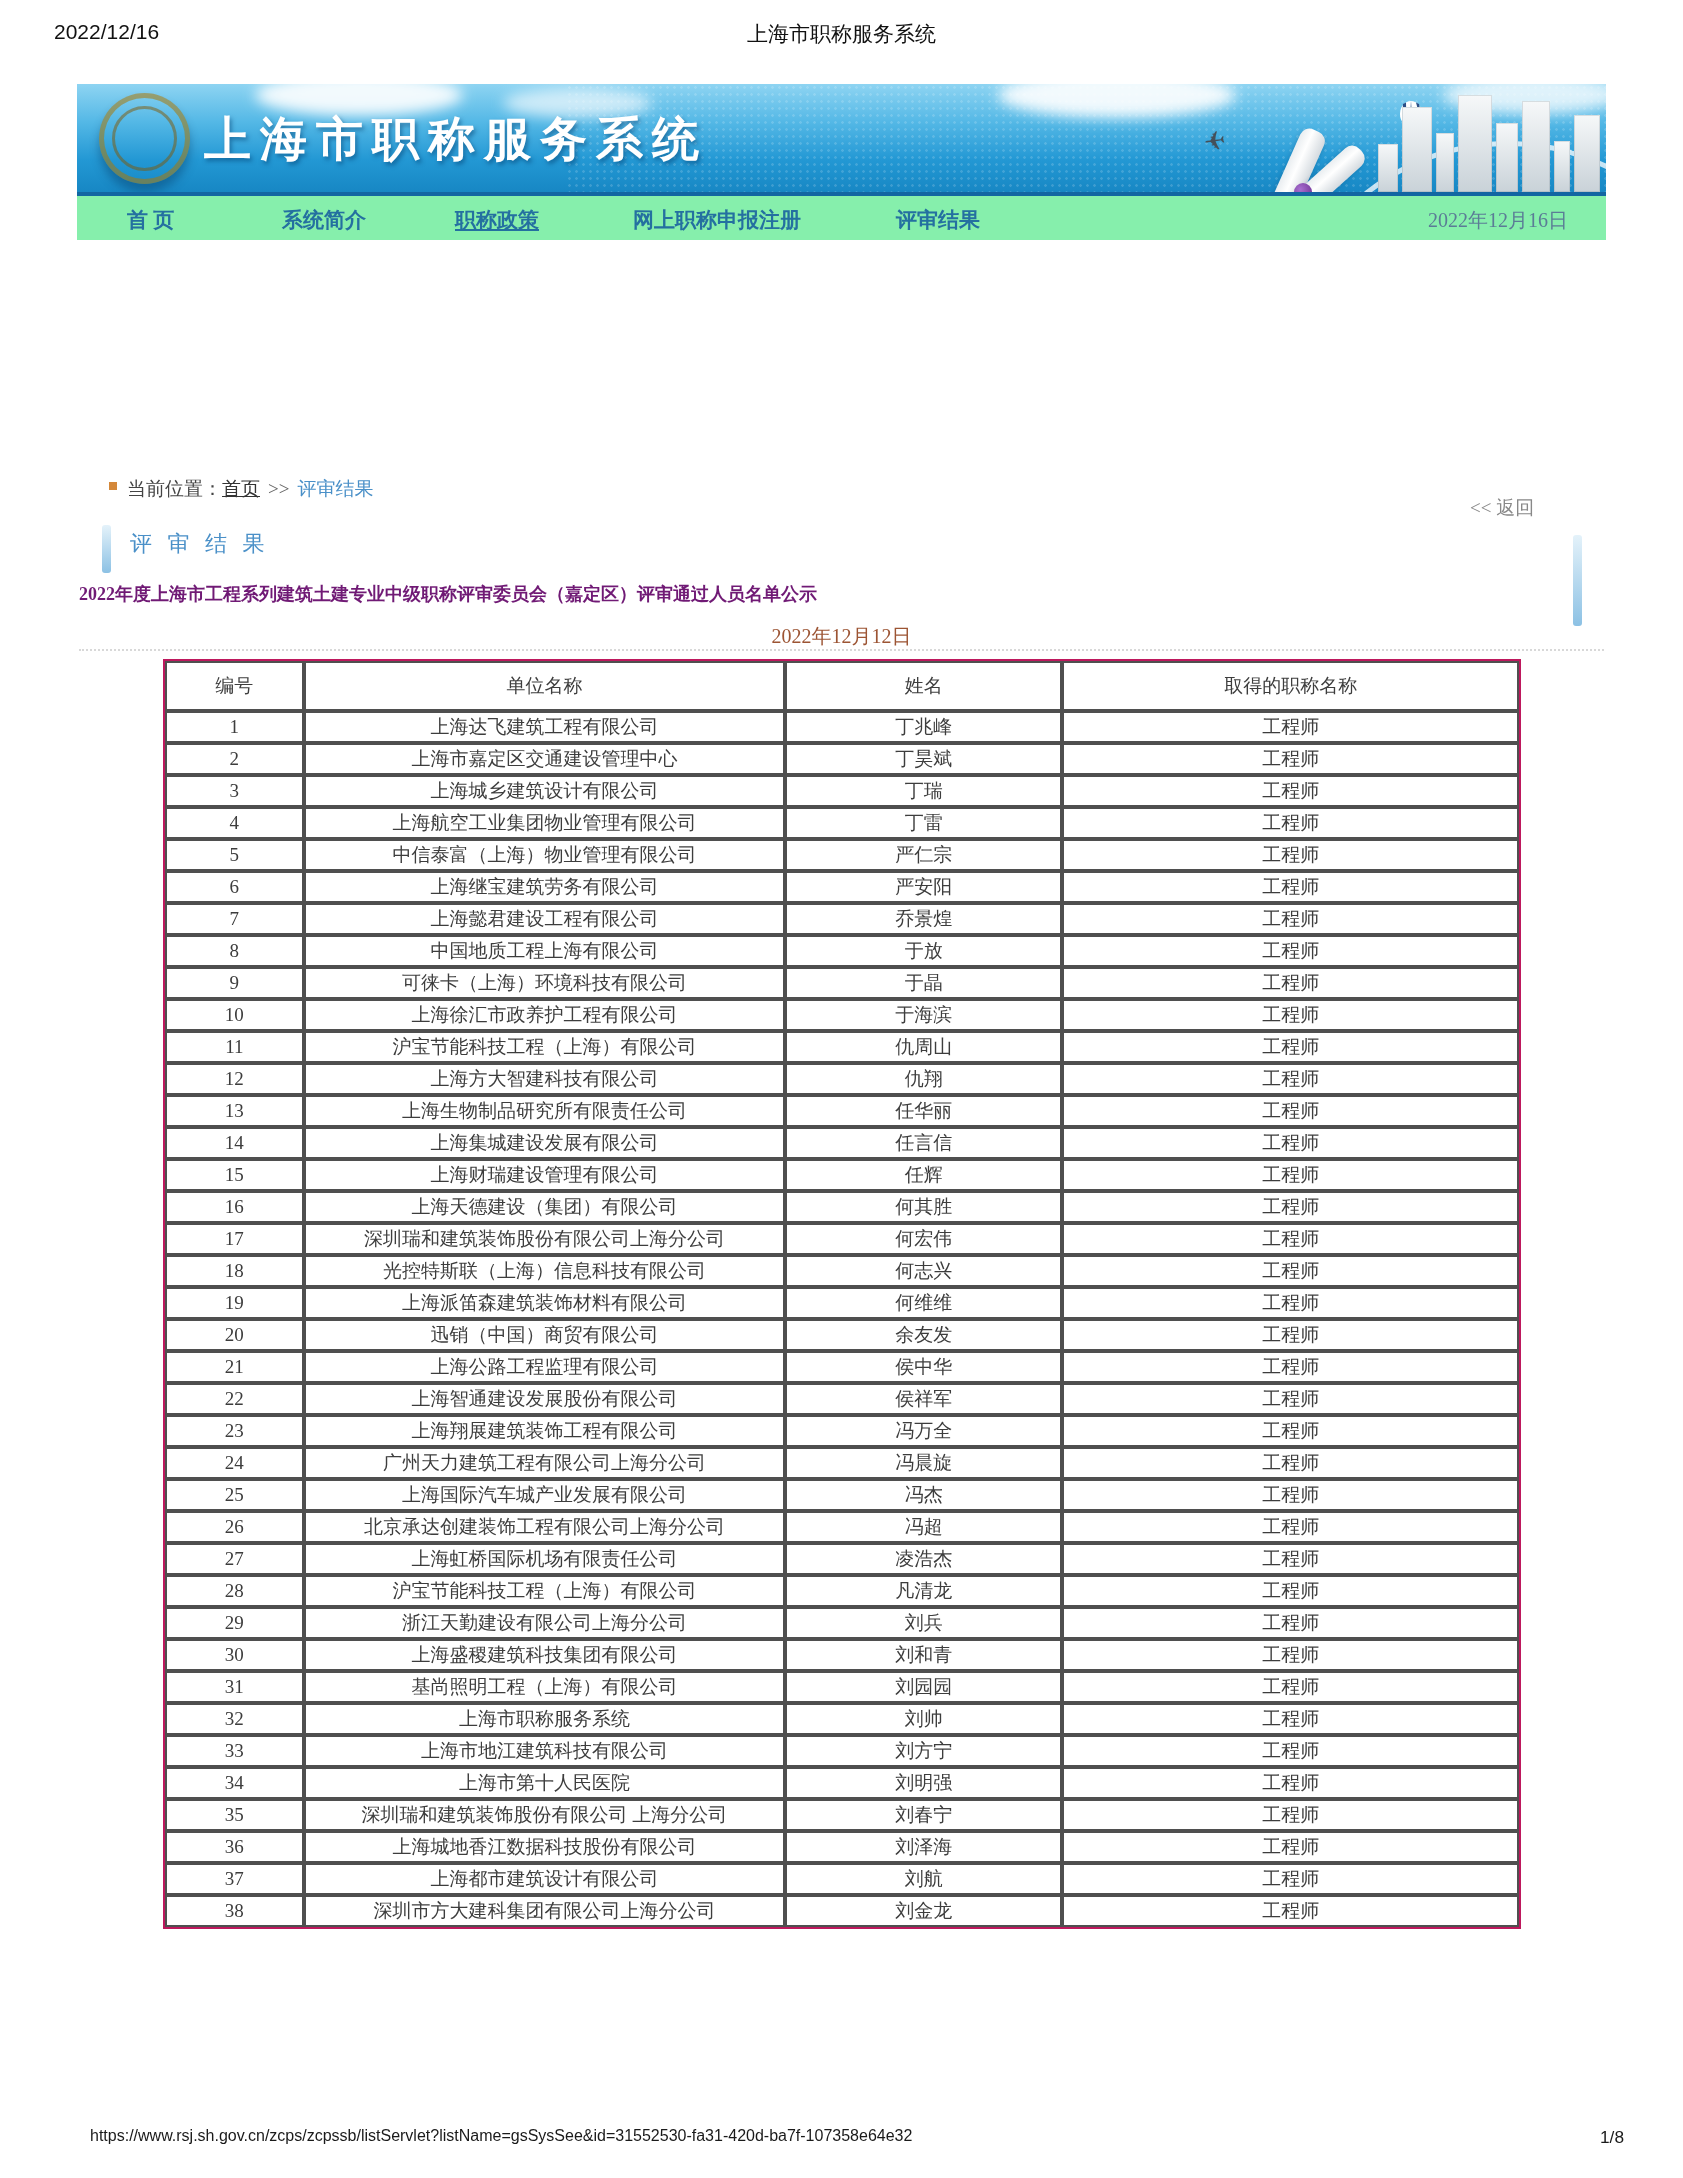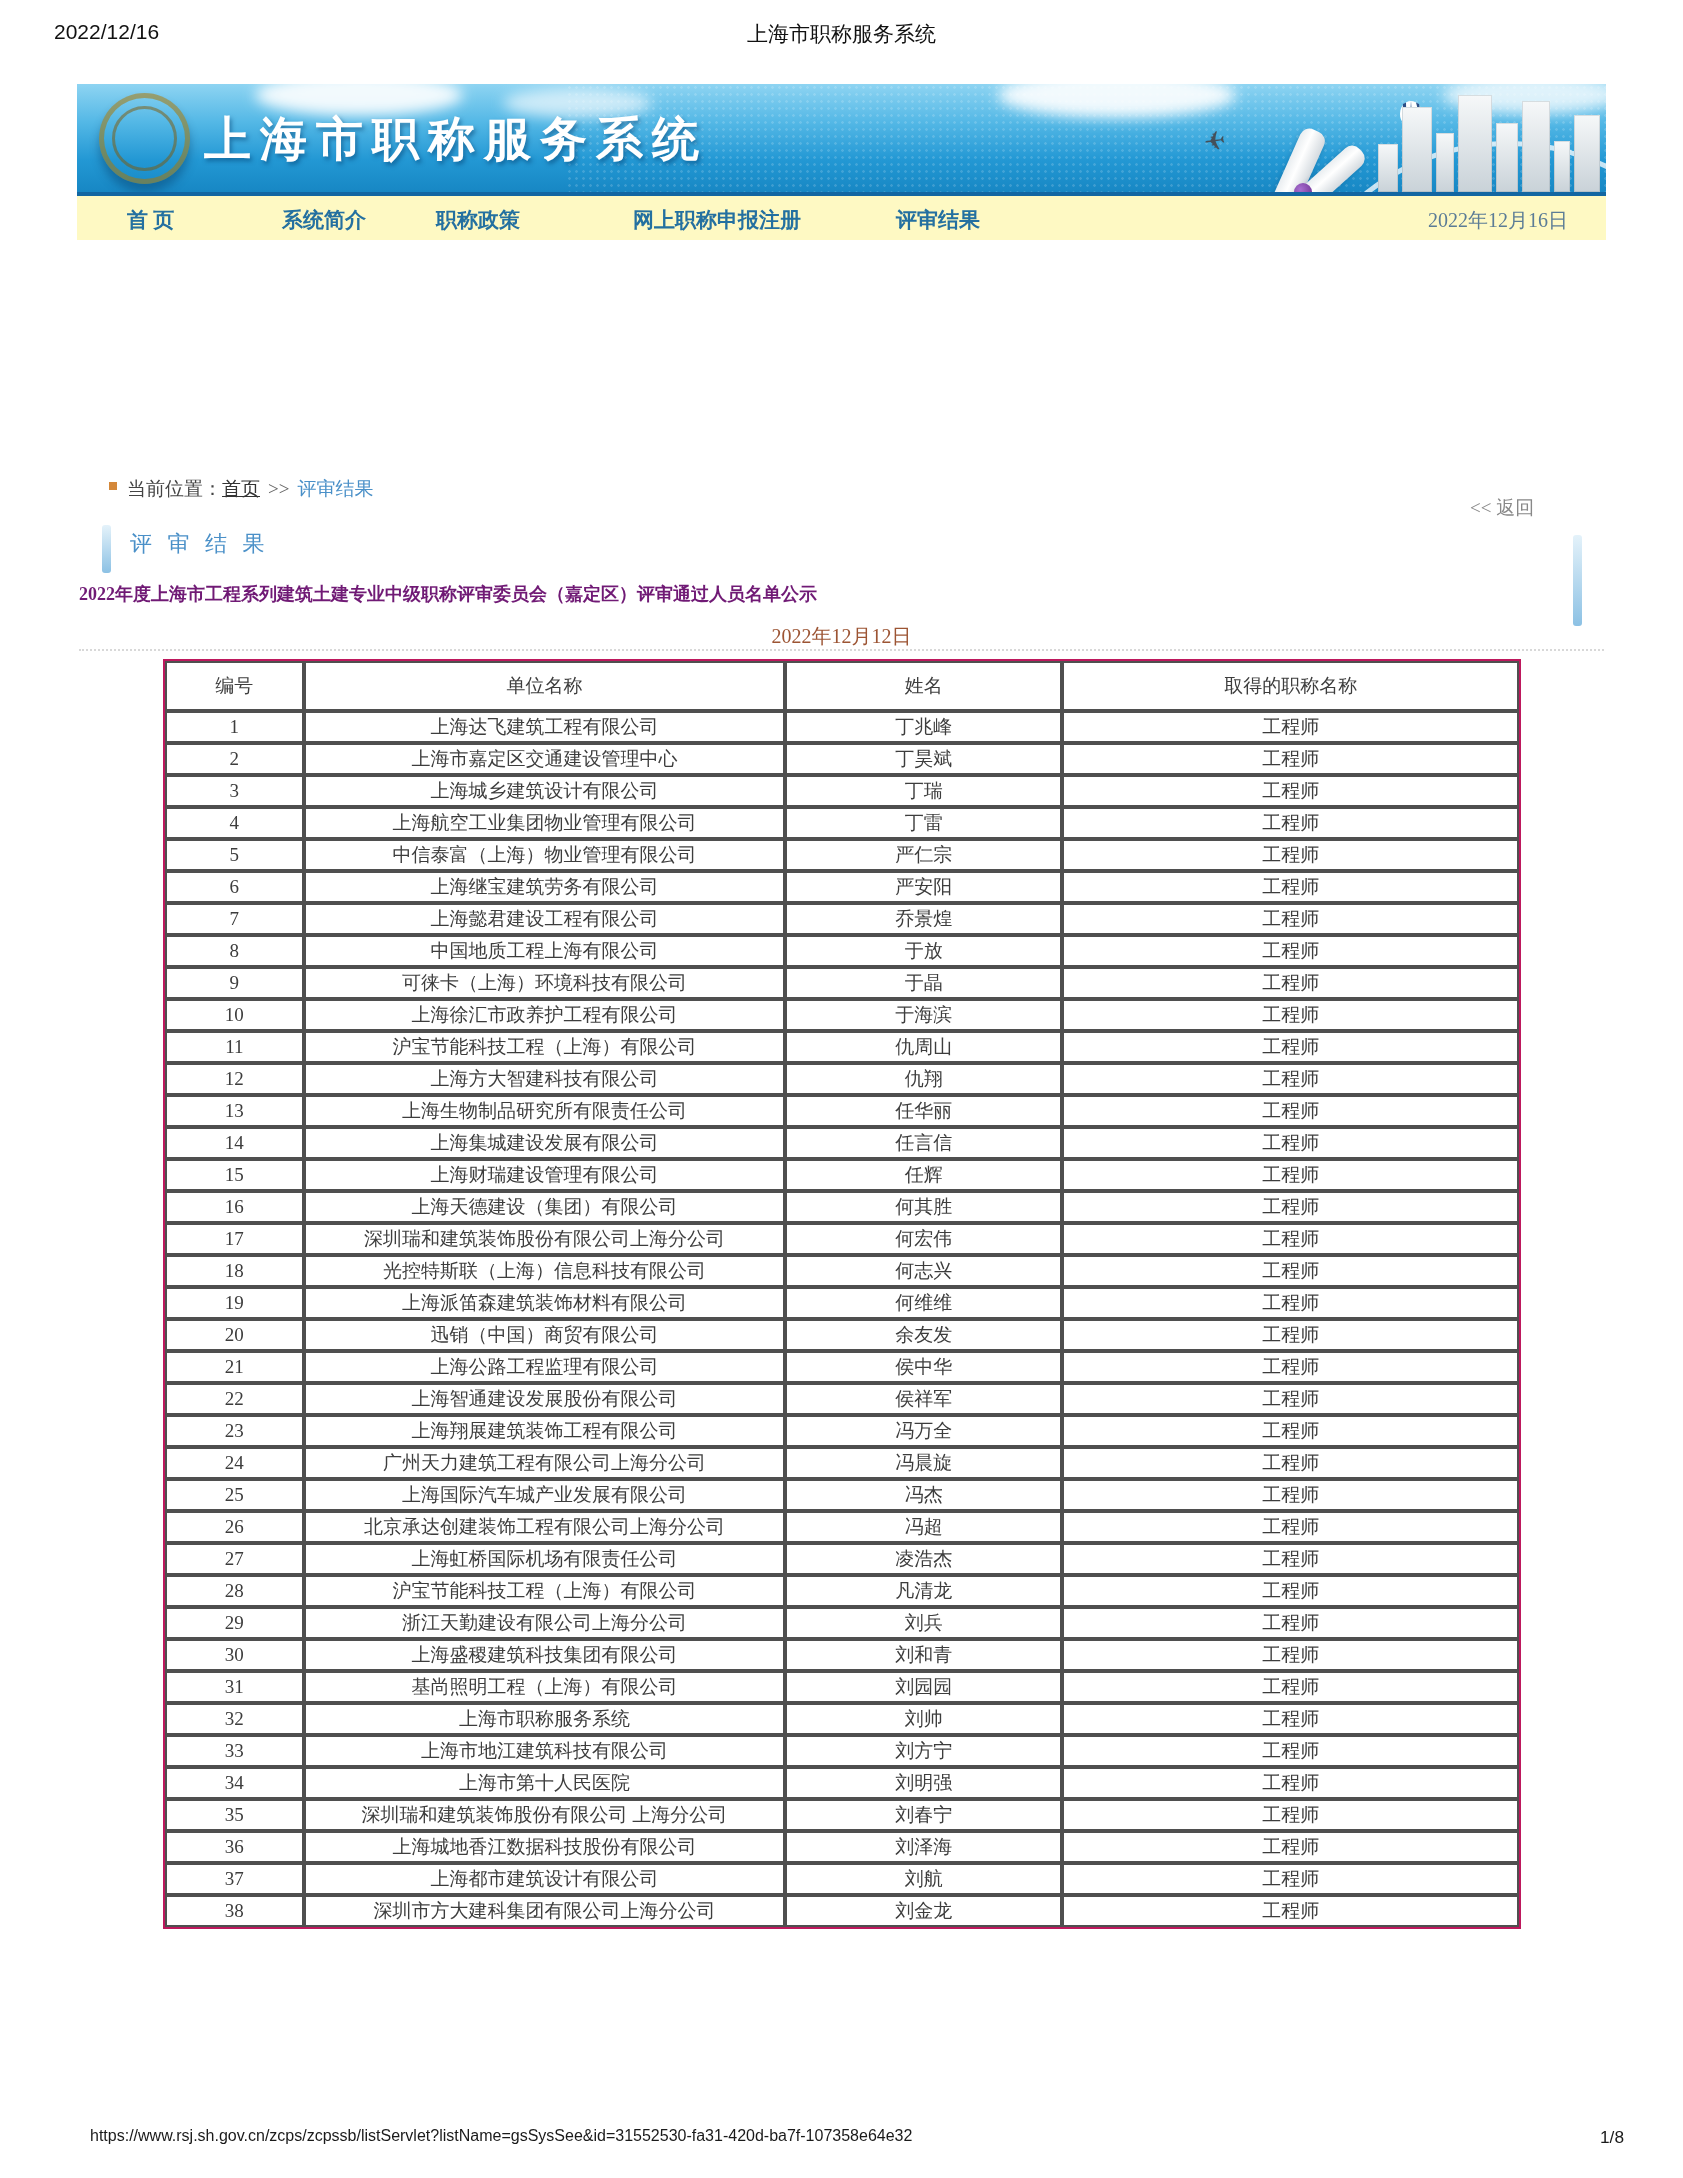--- a/index.html
+++ b/index.html
@@ -62,7 +62,7 @@
   .city div { background:linear-gradient(180deg,#f6f8f9,#c9d2d8); box-shadow:inset 0 0 0 1px rgba(120,140,150,.25); }
 
   
-  .nav { position:absolute; left:77px; top:196px; width:1529px; height:44px; background:#fef9c3; }
+  .nav { position:absolute; left:77px; top:196px; width:1529px; height:44px; background:#86efac; }
   .nav-item { position:absolute; top:10px; font-family:"Liberation Serif","DejaVu Serif",serif;
               font-size:21px; font-weight:600; color:#2470a0; cursor:pointer; white-space:nowrap; }
   .nav-home     { left:50px;  }

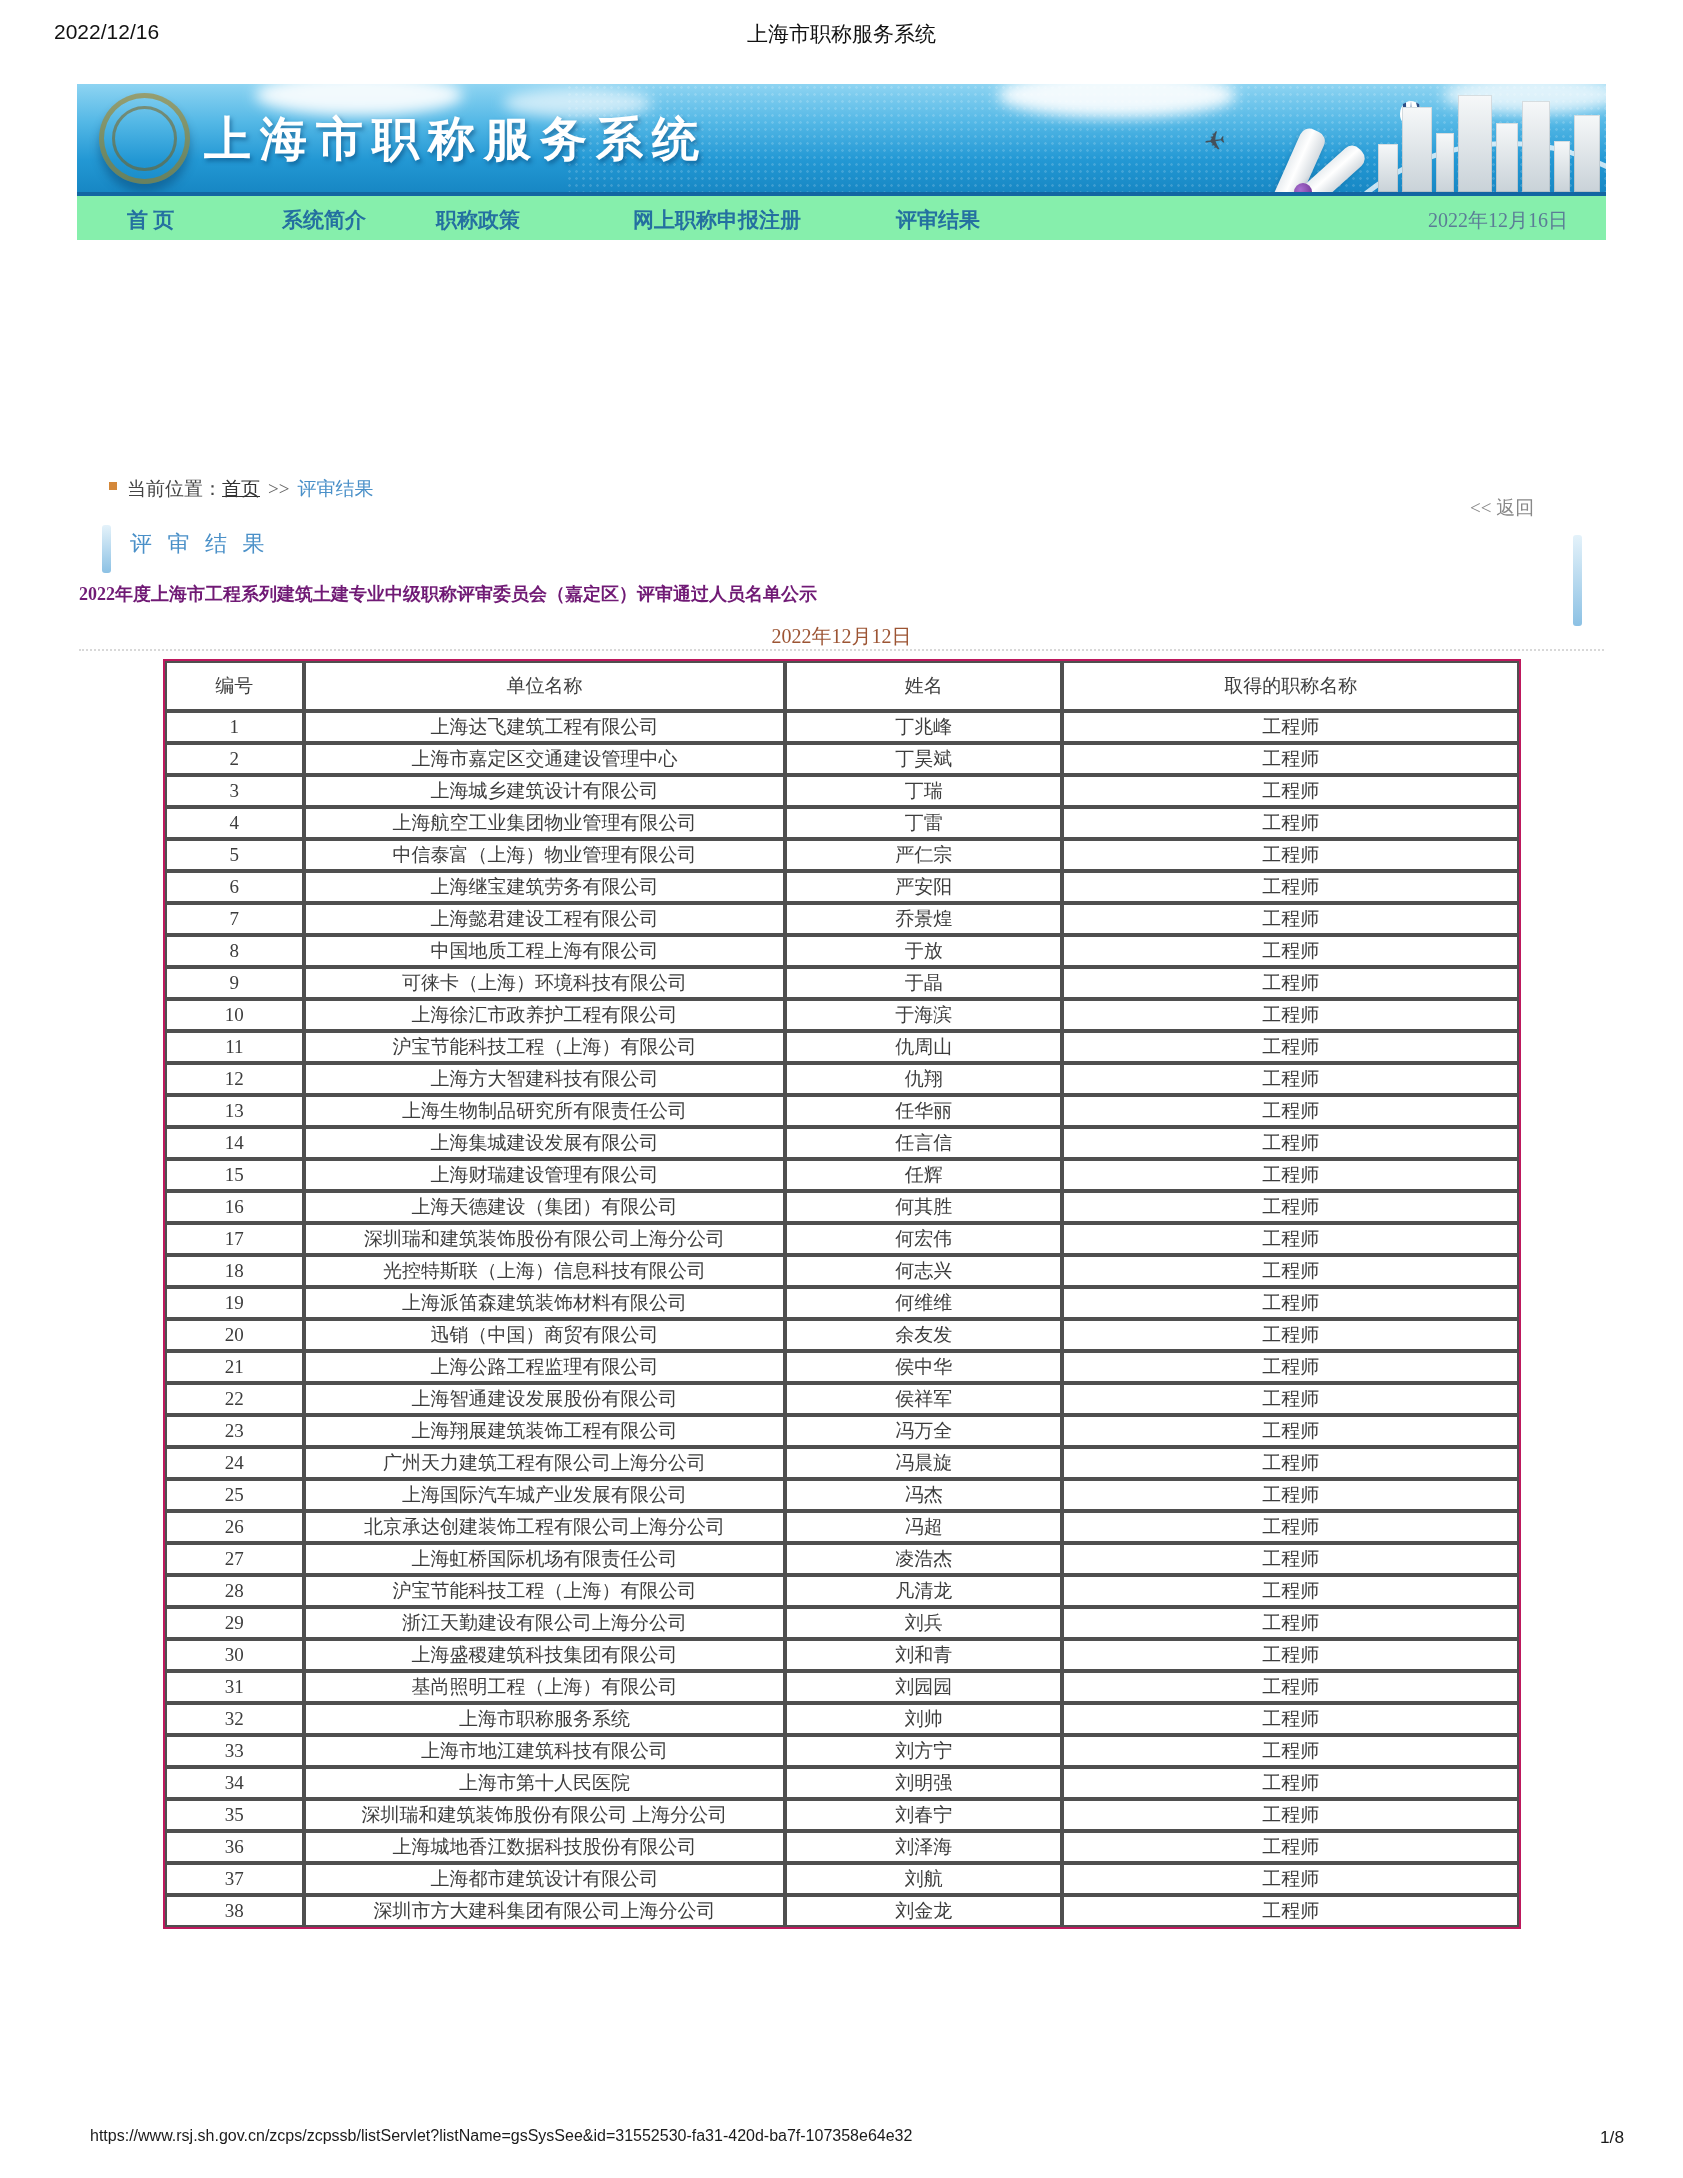--- a/index.html
+++ b/index.html
@@ -67,7 +67,7 @@
               font-size:21px; font-weight:600; color:#2470a0; cursor:pointer; white-space:nowrap; }
   .nav-home     { left:50px;  }
   .nav-intro    { left:205px; }
-  .nav-policy   { left:359px; }
+  .nav-policy   { left:378px;text-decoration:underline; }
   .nav-register { left:556px; }
   .nav-results  { left:819px; }
   .nav-date { position:absolute; top:11px; left:1351px; font-family:"Liberation Serif","DejaVu Serif",serif;

